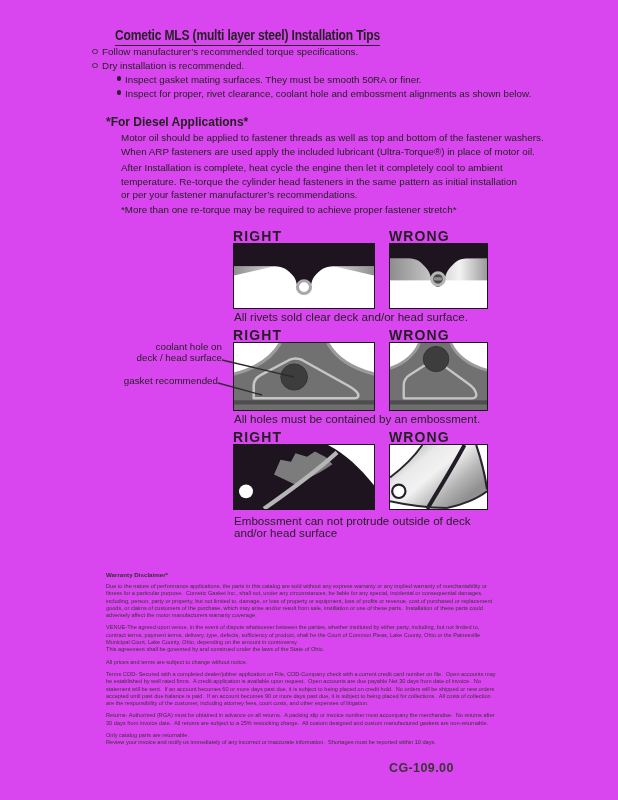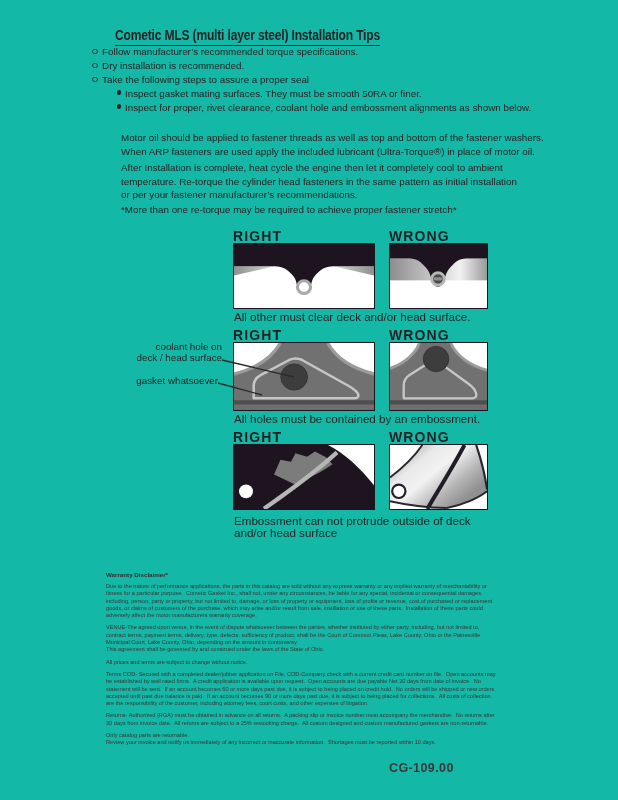--- a/index.html
+++ b/index.html
@@ -3,7 +3,7 @@
 <meta charset="utf-8">
 <style>
   html,body{margin:0;padding:0;background:#ffffff;}
-  .page{position:relative;width:618px;height:800px;background:#14b8a6;overflow:hidden;
+  .page{position:relative;width:618px;height:800px;background:#d946ef;overflow:hidden;
         font-family:"Liberation Sans", sans-serif;color:#262124;}
   .abs{position:absolute;}
   .pre{white-space:pre;}

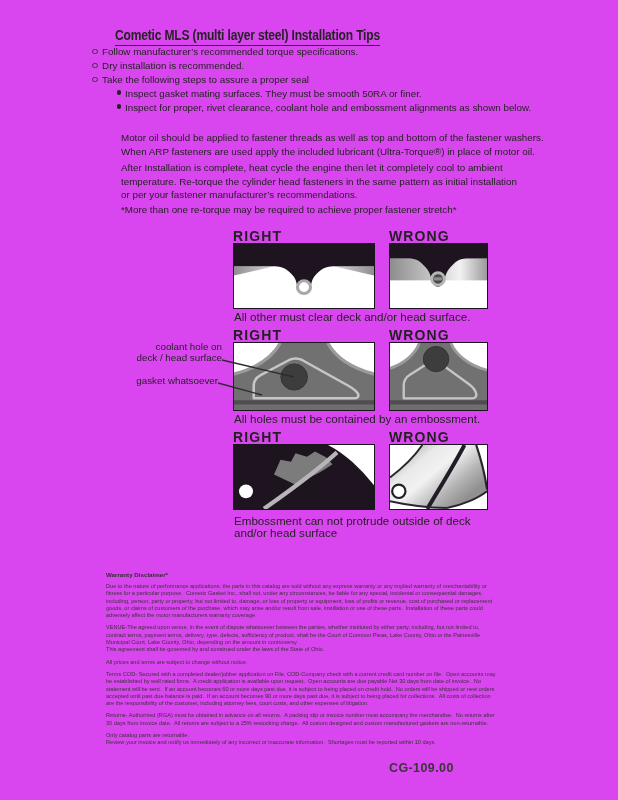--- a/index.html
+++ b/index.html
@@ -50,10 +50,6 @@
     <div class="tip">
       <span class="m-o"></span>
       <span>Dry installation is recommended.</span>
-    </div>
-    <div class="tip">
-      <span class="m-o"></span>
-      <span>Take the following steps to assure a proper seal</span>
     </div>
     <div class="tip sub">
       <span class="m-f"></span>

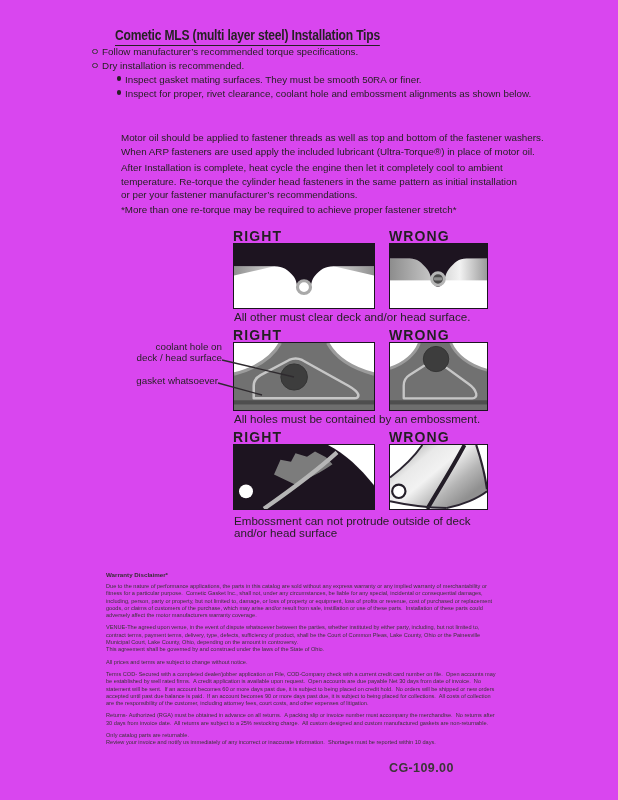--- a/index.html
+++ b/index.html
@@ -61,6 +61,7 @@
     </div>
   </div>
 
+  <div class="abs dhead">*For Diesel Applications*</div>
   <div class="abs dp pre" style="top:131px;">Motor oil should be applied to fastener threads as well as top and bottom of the fastener washers.
 When ARP fasteners are used apply the included lubricant (Ultra-Torque®) in place of motor oil.</div>
   <div class="abs dp pre" style="top:161px;">After Installation is complete, heat cycle the engine then let it completely cool to ambient

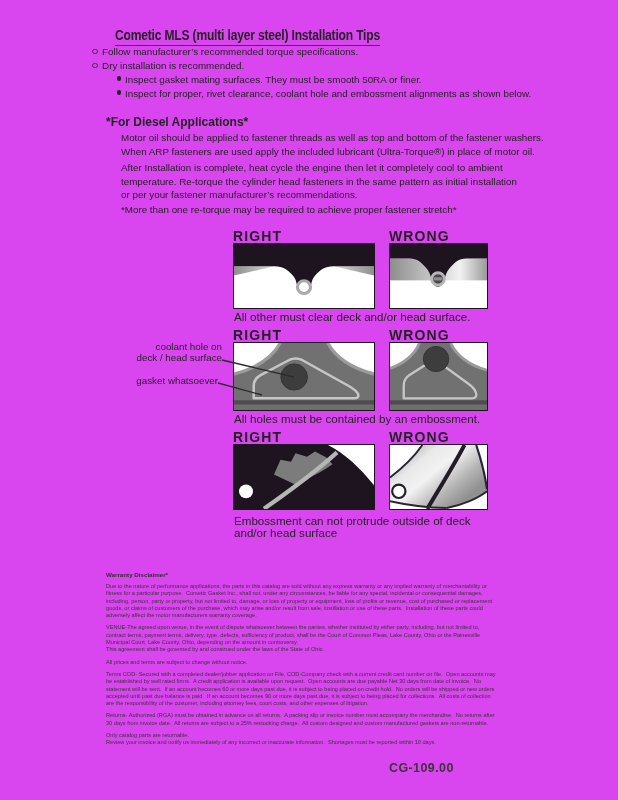--- a/index.html
+++ b/index.html
@@ -108,7 +108,7 @@
     </svg>
   </div>
 
-  <div class="abs cap" style="top:311px;">All other must clear deck and/or head surface.</div>
+  <div class="abs cap" style="top:311px;">All rivets sold clear deck and/or head surface.</div>
 
   <div class="abs lbl" style="left:233px;top:327px;width:142px;">RIGHT</div>
   <div class="abs lbl" style="left:389px;top:327px;width:99px;">WRONG</div>

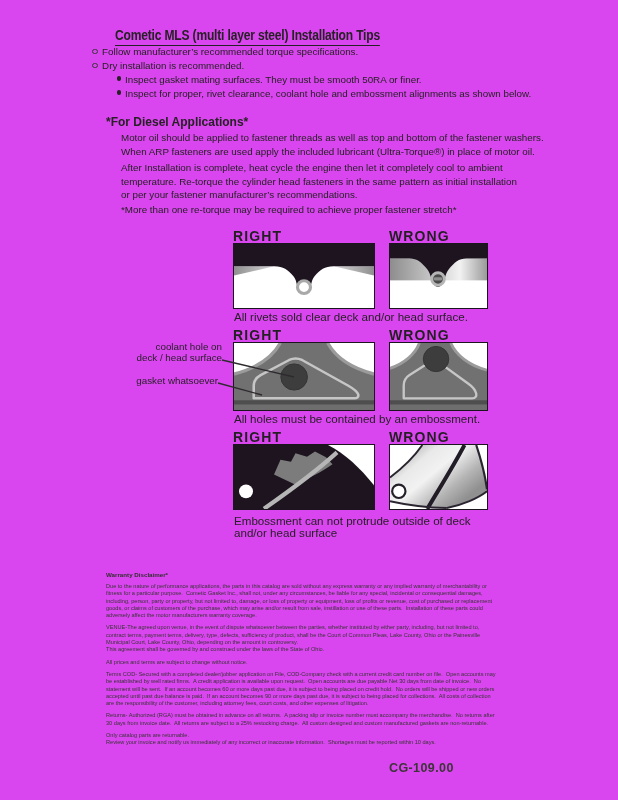--- a/index.html
+++ b/index.html
@@ -115,7 +115,7 @@
 
   <div class="abs side pre" style="left:30px;top:341px;width:192px;">coolant hole on
 deck / head surface</div>
-  <div class="abs side" style="left:30px;top:375px;width:188px;">gasket whatsoever</div>
+  <div class="abs side" style="left:30px;top:375px;width:188px;">gasket recommended</div>
 
   <div class="dbox" style="left:233px;top:342px;width:142px;height:69px;">
     <svg viewBox="0 0 142 69" preserveAspectRatio="none">

